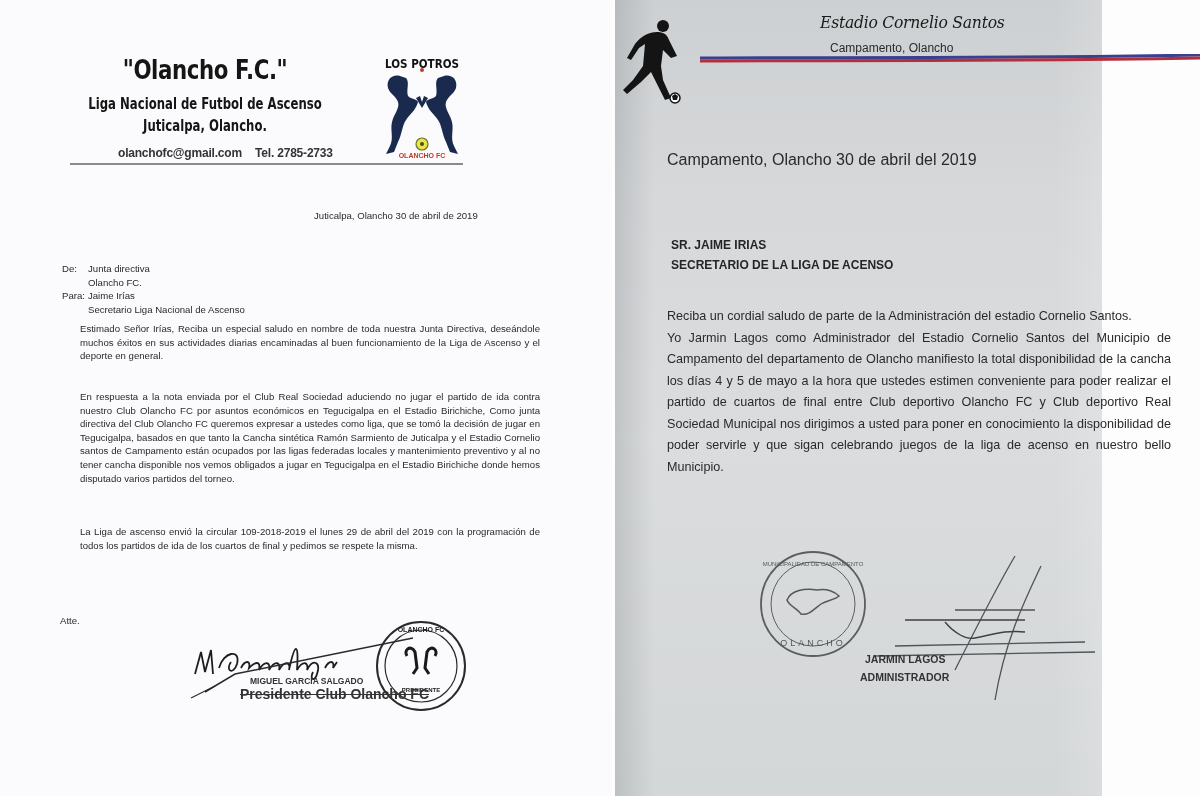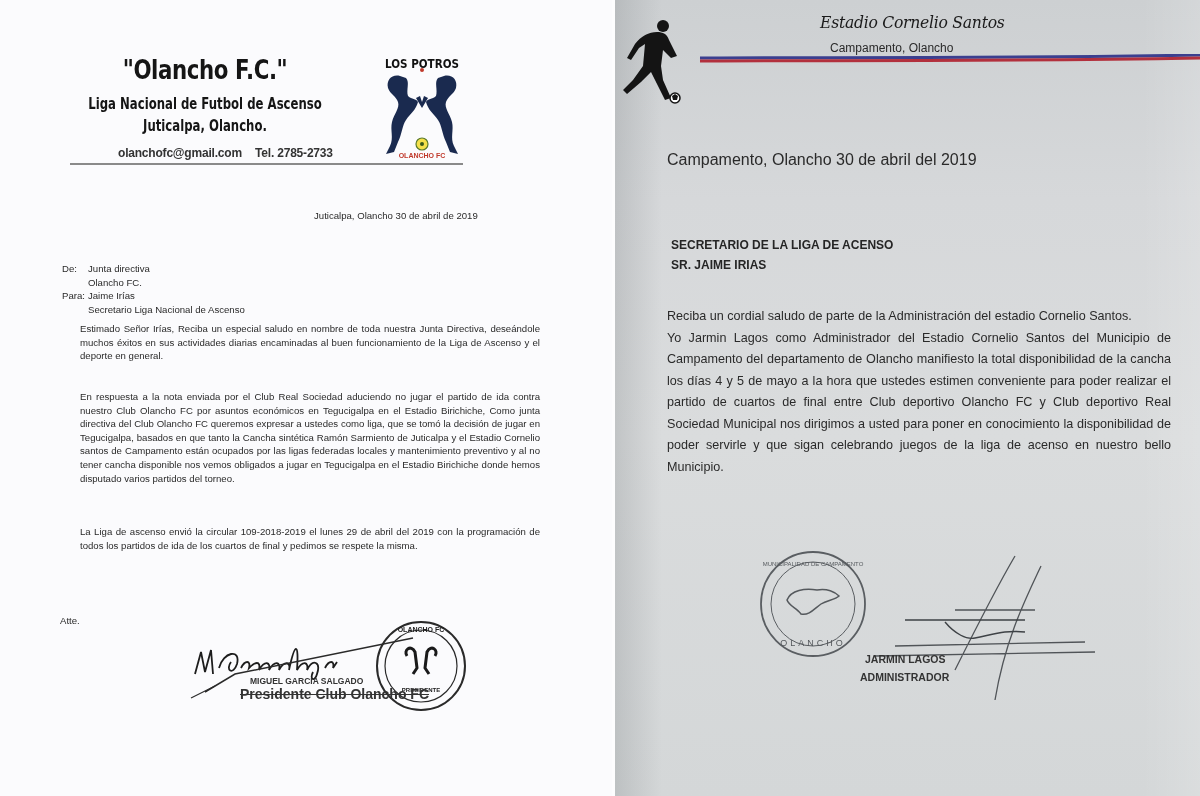--- a/index.html
+++ b/index.html
@@ -34,7 +34,7 @@
   .l-sig-svg { position: absolute; left: 185px; top: 612px; }
 
   
-  .right-page { position: absolute; left: 615px; top: 0; width: 585px; height: 796px;
+  .right-page { position: absolute; left: 615px; top: 0; width: 487px; height: 796px;
     background: linear-gradient(180deg, #cdd0d2 0%, #d6d8da 25%, #dadcdd 55%, #d4d7d8 100%); }
   .right-page::before { content: ""; position: absolute; inset: 0;
     background: linear-gradient(90deg, rgba(120,125,128,0.25) 0%, rgba(0,0,0,0) 8%, rgba(0,0,0,0) 90%, rgba(255,255,255,0.15) 100%); }

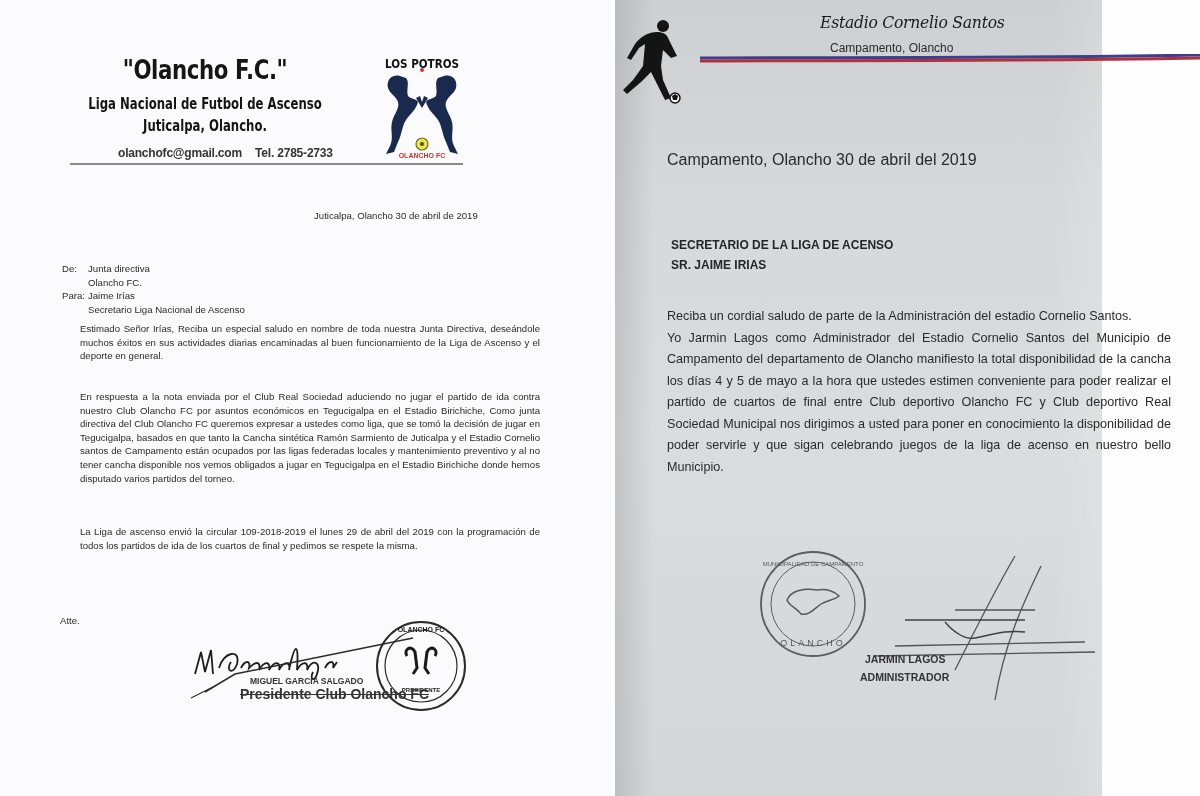--- a/index.html
+++ b/index.html
@@ -135,8 +135,8 @@
   <div class="r-text r-date">Campamento, Olancho 30 de abril del 2019</div>
 
   <div class="r-text r-addr">
+    <div>SR. JAIME IRIAS</div>
     <div>SECRETARIO DE LA LIGA DE ACENSO</div>
-    <div>SR. JAIME IRIAS</div>
   </div>
 
   <div class="r-text r-body">

